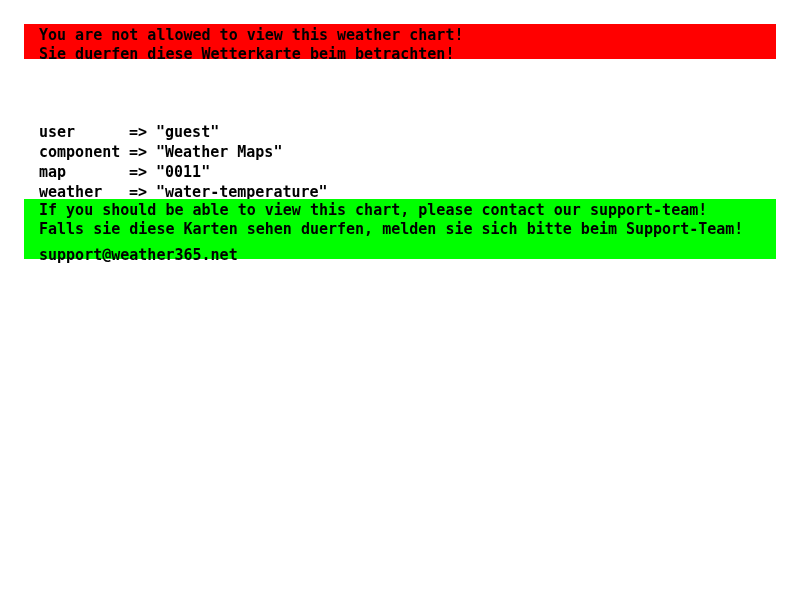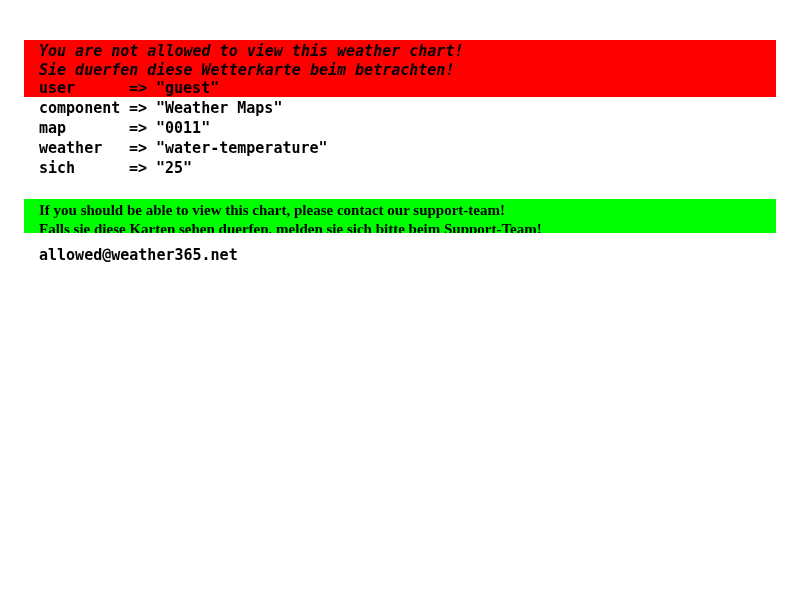--- a/index.html
+++ b/index.html
@@ -28,10 +28,9 @@
     overflow: hidden;
   }
   .banner-error {
-    top: 40px;
-    height: 57px;
+    top: 24px;
+    height: 35px;
     background: #ff0000;
-    font-style: italic;
   }
   .banner-info {
     top: 199px;

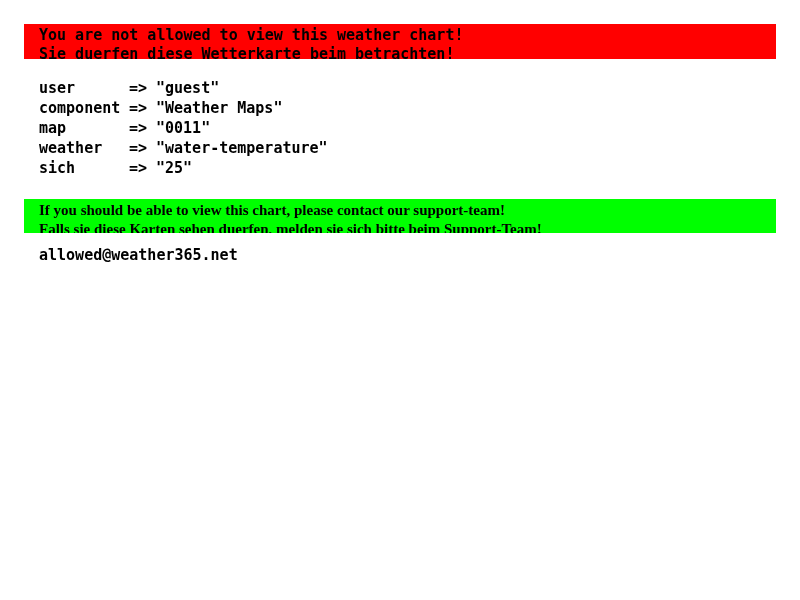--- a/index.html
+++ b/index.html
@@ -49,6 +49,7 @@
   .kv-key {
     display: inline-block;
     width: 90px;   
+    margin-top: 44px;
   }
   .kv-arrow {
     display: inline-block;

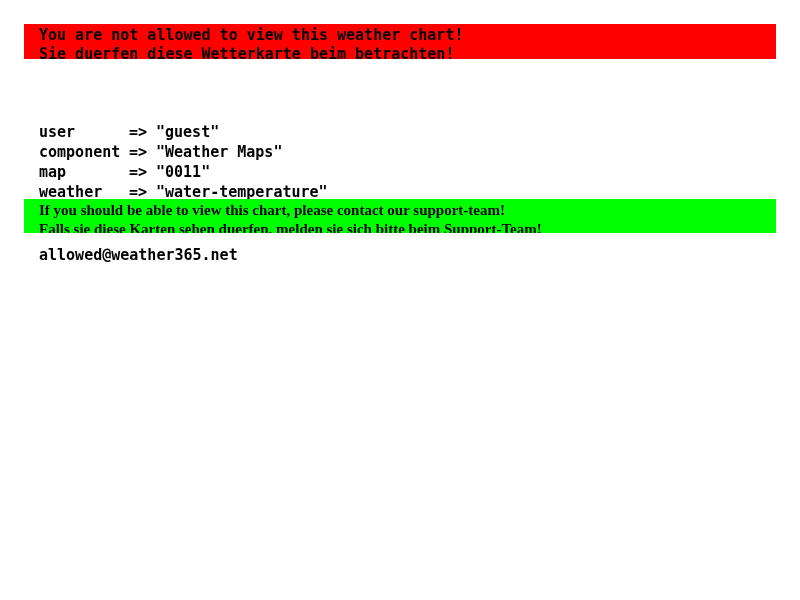--- a/index.html
+++ b/index.html
@@ -34,9 +34,8 @@
   }
   .banner-info {
     top: 199px;
-    height: 34px;
+    height: 60px;
     background: #00ff00;
-    font-family: Liberation Serif, serif;
   }
   .kv-block {
     position: absolute;

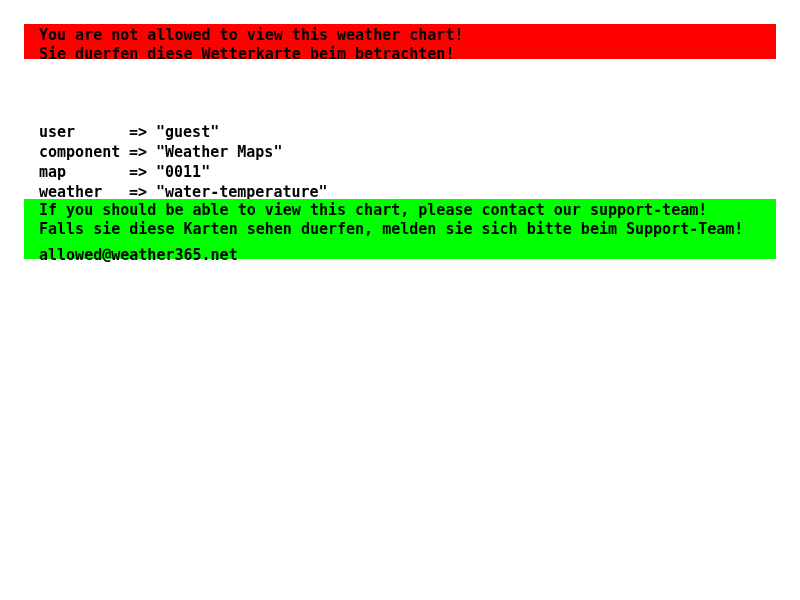--- a/index.html
+++ b/index.html
@@ -87,7 +87,7 @@
 </div>
 
 <div class="footer">
-  <span>allowed@weather365.net</span>
+  <span>support@weather365.net</span>
 </div>
 
 </body></html>

